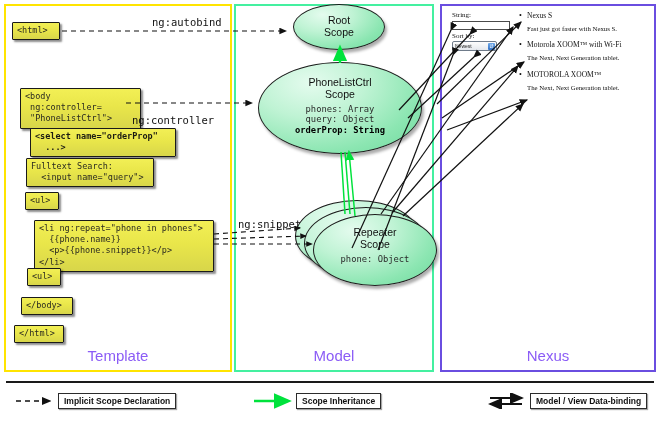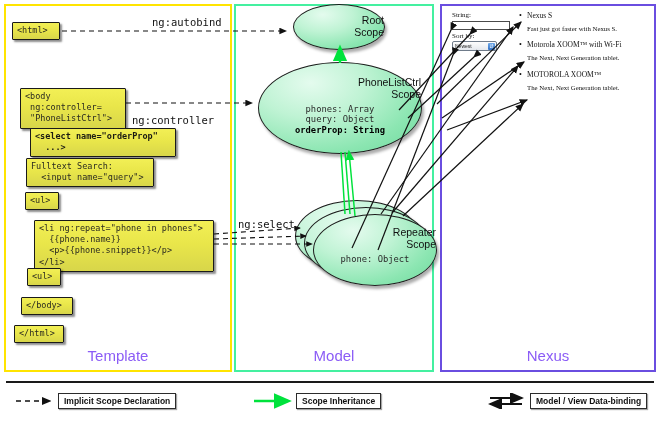--- a/index.html
+++ b/index.html
@@ -93,7 +93,6 @@
     font-family: "Liberation Sans", sans-serif;
     font-size: 10.5px;
     line-height: 1.18;
-    text-align: right;
   }
   .scope .s-props {
     font-family: "DejaVu Sans Mono", monospace;

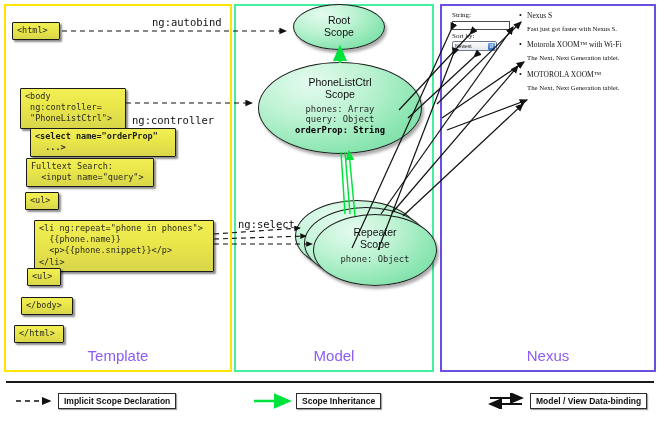--- a/index.html
+++ b/index.html
@@ -293,7 +293,7 @@
 
   <div class="codebox" style="left:12px;  top:22px;  width:48px;">&lt;html&gt;</div>
 
-  <div class="codebox" style="left:20px;  top:88px;  width:106px;">&lt;body
+  <div class="codebox" style="left:20px;  top:88px;  width:121px;">&lt;body
  ng:controller=
  "PhoneListCtrl"&gt;</div>
 

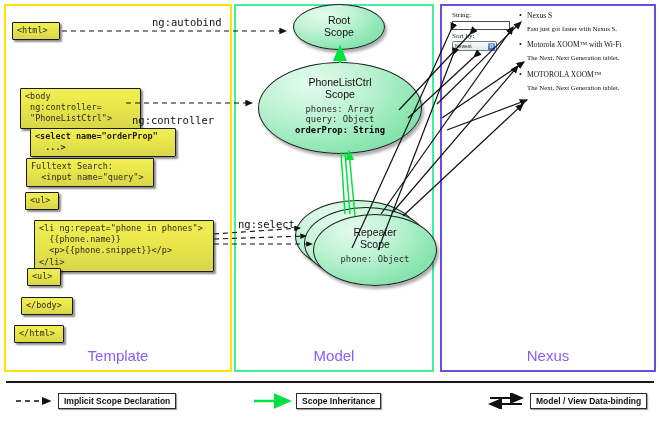--- a/index.html
+++ b/index.html
@@ -318,7 +318,7 @@
 
   <div class="wire-label" style="left:152px; top:16px;">ng:autobind</div>
   <div class="wire-label" style="left:132px; top:88px;margin-top:26px;">ng:controller</div>
-  <div class="wire-label" style="left:238px; top:218px;">ng:select</div>
+  <div class="wire-label" style="left:238px; top:218px;">ng:snippet</div>
 
   <div class="scope" style="left:293px; top:4px; width:92px; height:46px; padding-top:9px;">
     <div class="s-title">

